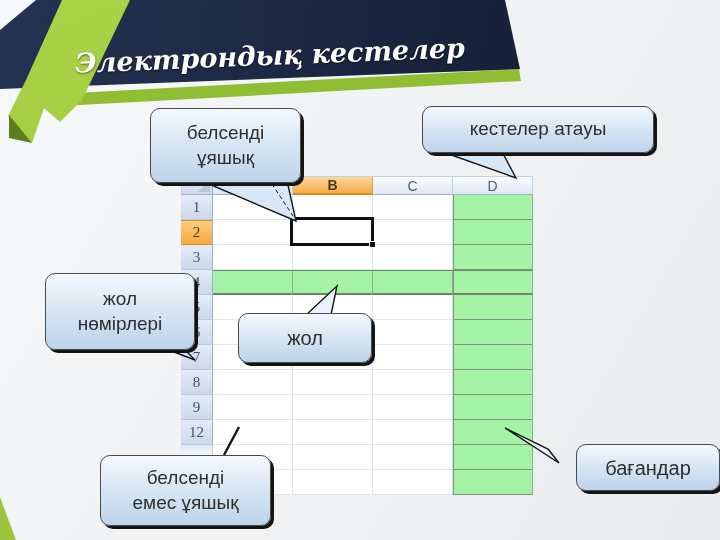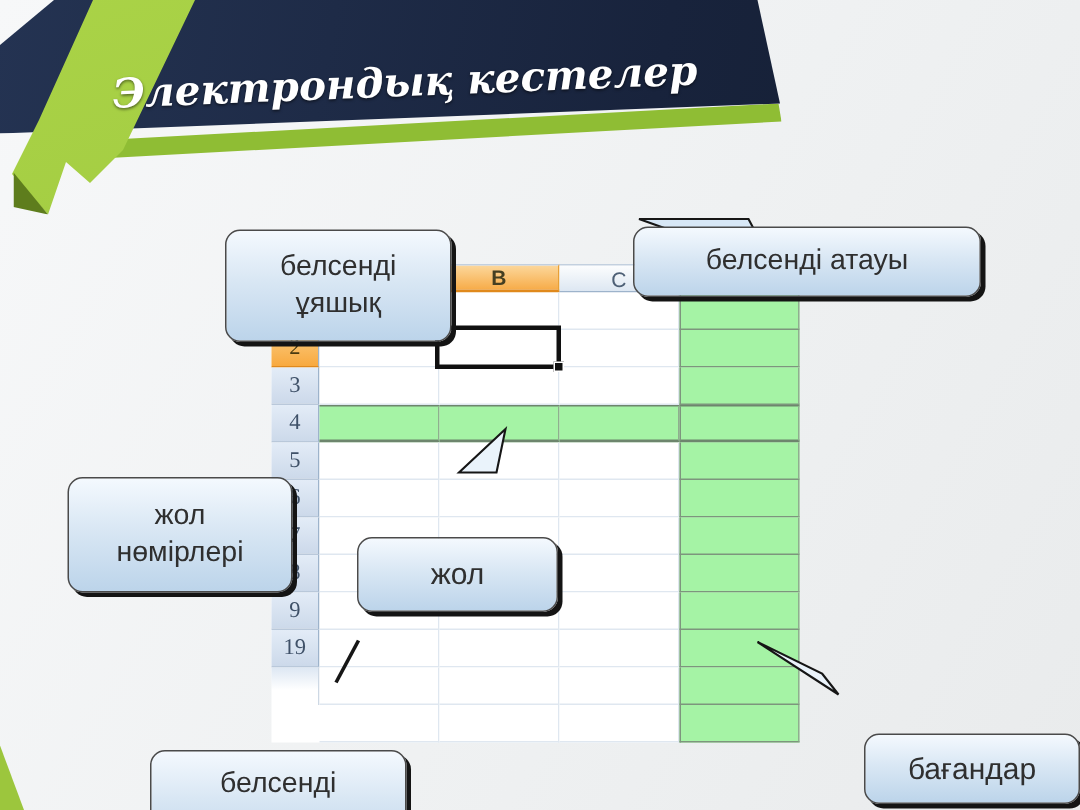--- a/index.html
+++ b/index.html
@@ -63,7 +63,7 @@
     background:linear-gradient(180deg,#f4f9fe 0%,#dcead6_0) ;
     background:linear-gradient(180deg,#f4f9fe 0%,#d9e7f4 45%,#bcd4ea 100%);
     box-shadow:3px 3px 0 #141414;color:#2f2f2f;font-size:19px;line-height:1.3;
-    white-space:pre-line;padding:2px 6px;margin-top:45px;}
+    white-space:pre-line;padding:2px 6px;}
   .co-active{left:150px;top:108px;width:137px;height:69px;}
   .co-colnames{left:422px;top:106px;width:218px;height:41px;}
   .co-rownum{left:45px;top:273px;width:136px;height:71px;}

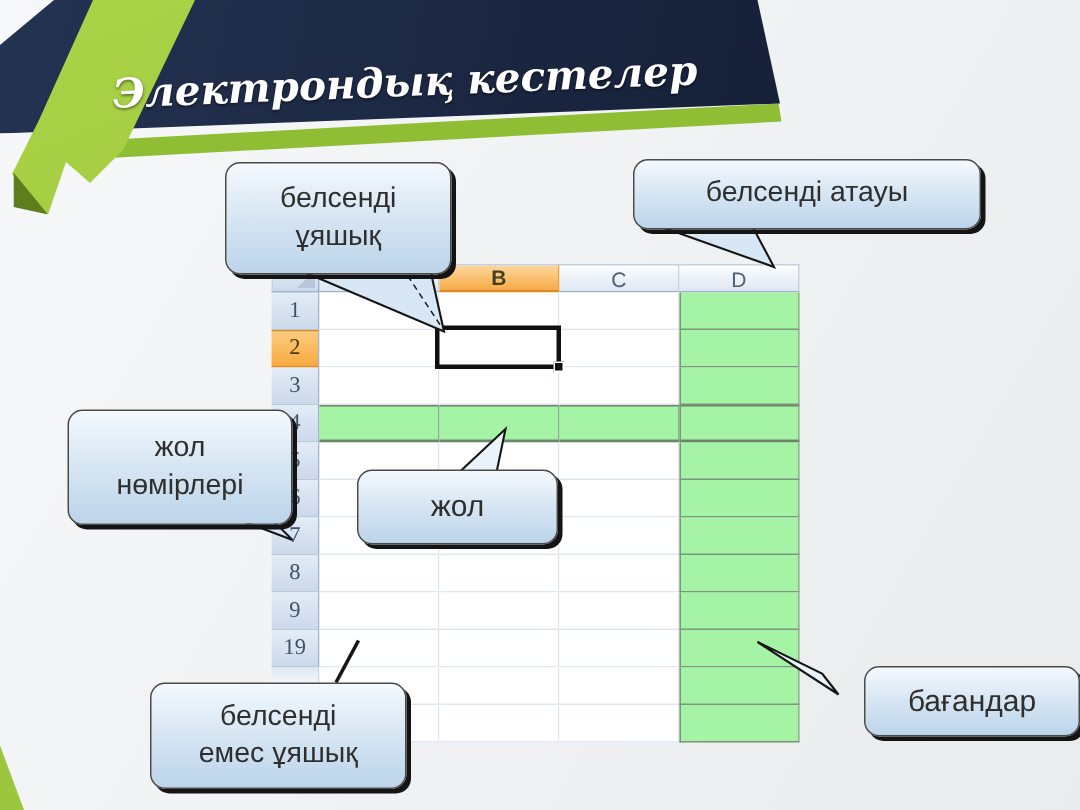--- a/index.html
+++ b/index.html
@@ -198,7 +198,7 @@
 ұяшық</span>
   </div>
   <div class="callout co-colnames">
-    <span>белсенді атауы</span>
+    <span>кестелер атауы</span>
   </div>
   <div class="callout co-rownum">
     <span>жол

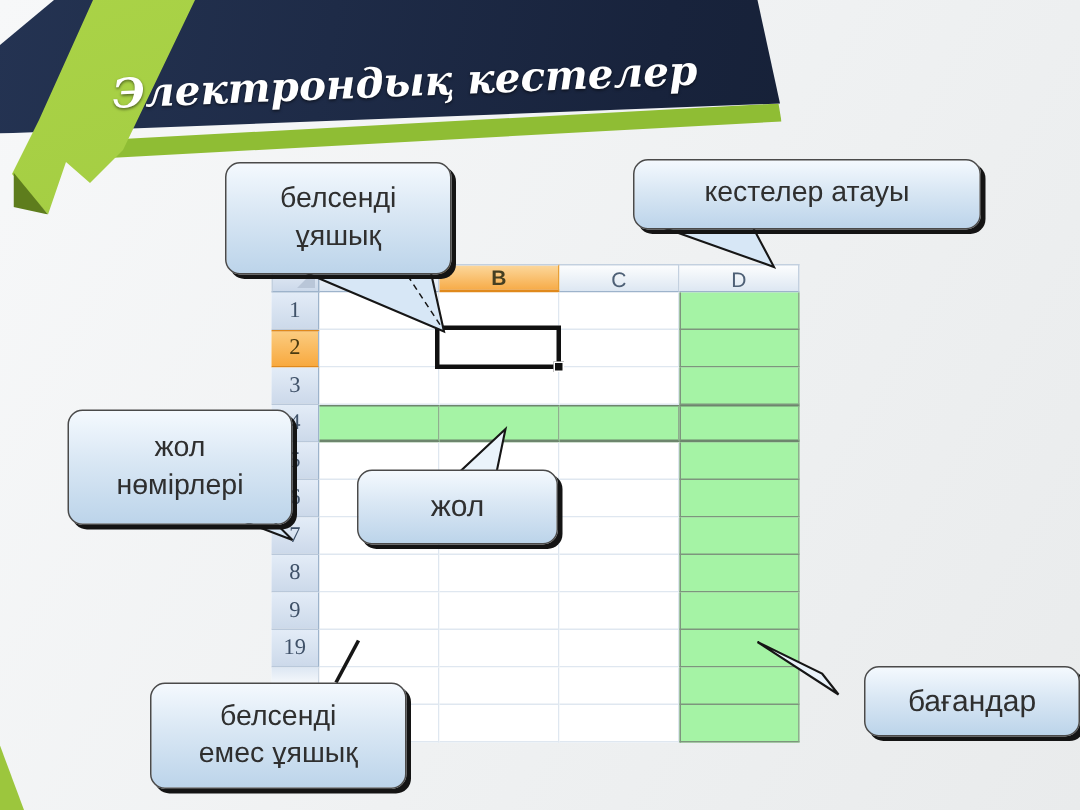--- a/index.html
+++ b/index.html
@@ -161,7 +161,7 @@
         <div class="cell green dcol"></div>
       </div>
       <div class="srow">
-        <div class="rhdr">19</div>
+        <div class="rhdr">12</div>
         <div class="cell"></div>
         <div class="cell"></div>
         <div class="cell"></div>

